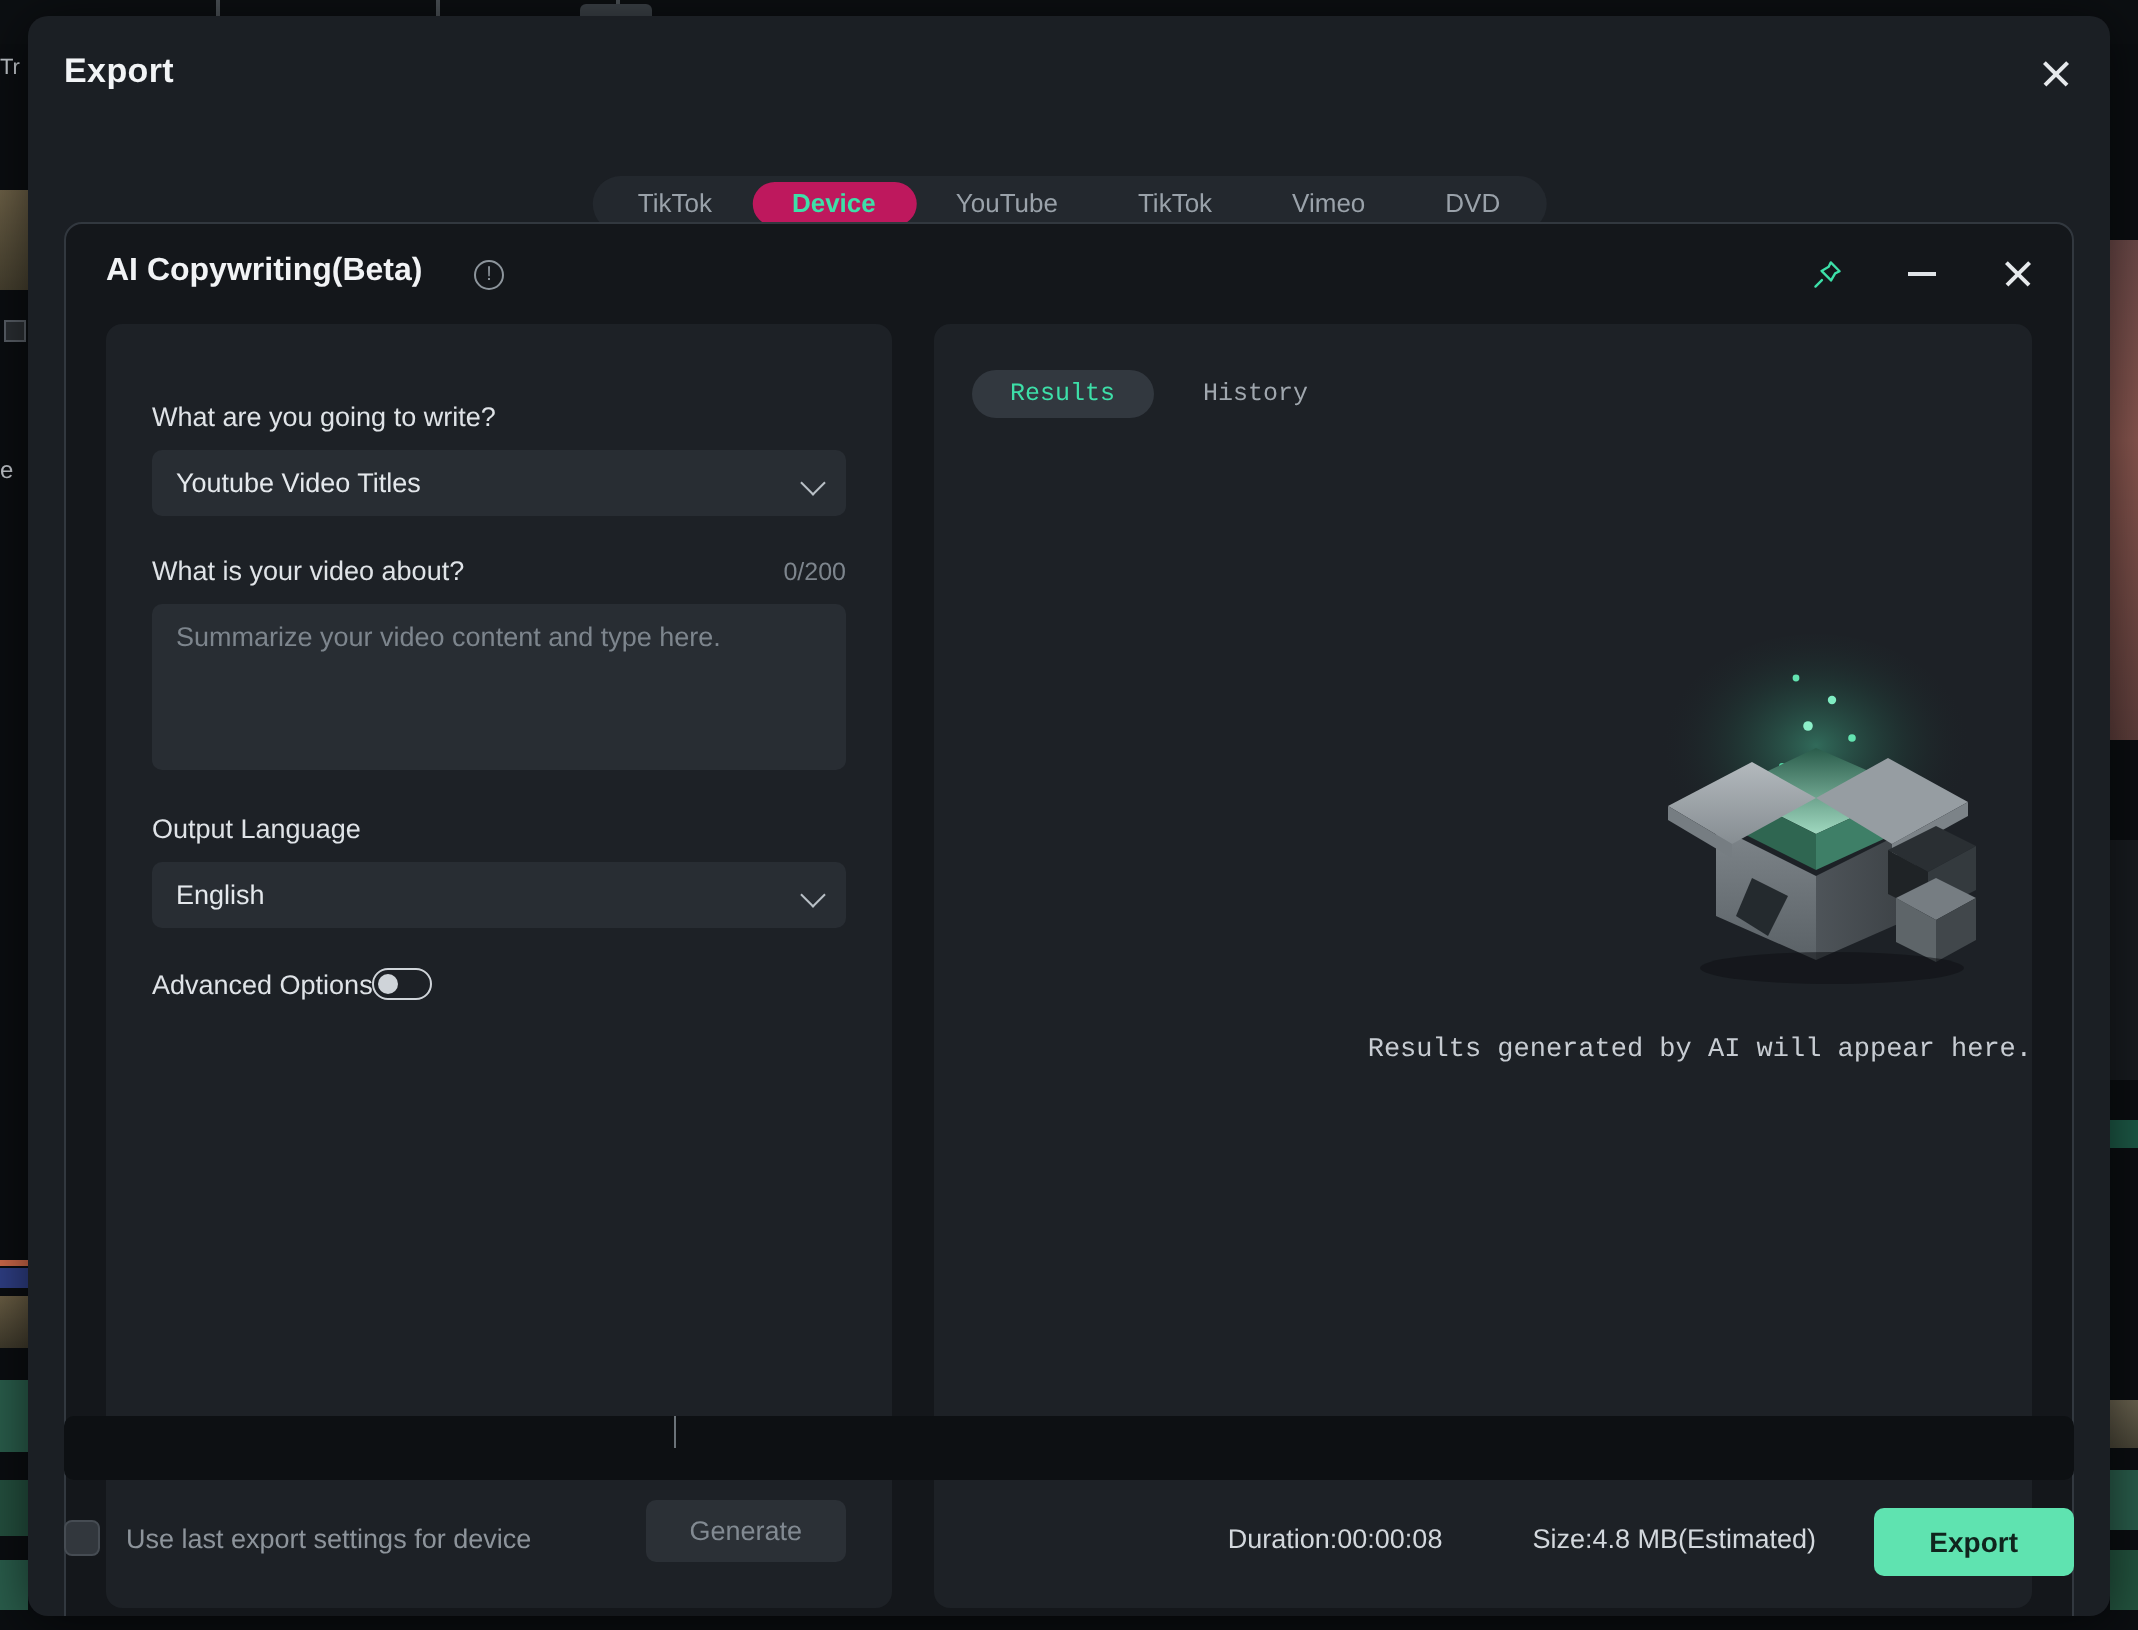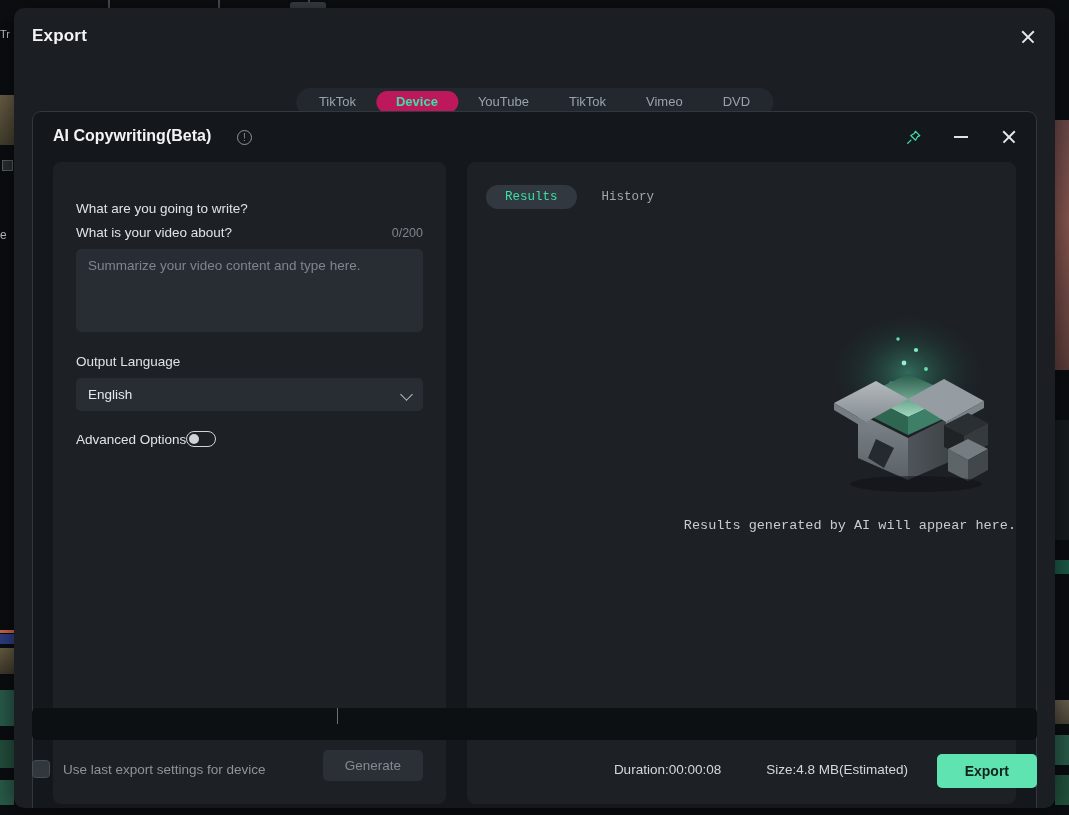--- a/index.html
+++ b/index.html
@@ -317,6 +317,10 @@
         <div class="col-left">
 
           <div class="field-label">What are you going to write?</div>
+          <div class="select-box">
+            <span>Youtube Video Titles</span>
+            <span class="chev"></span>
+          </div>
 
           <div class="label-row">
             <span class="field-label" style="margin:0">What is your video about?</span>

